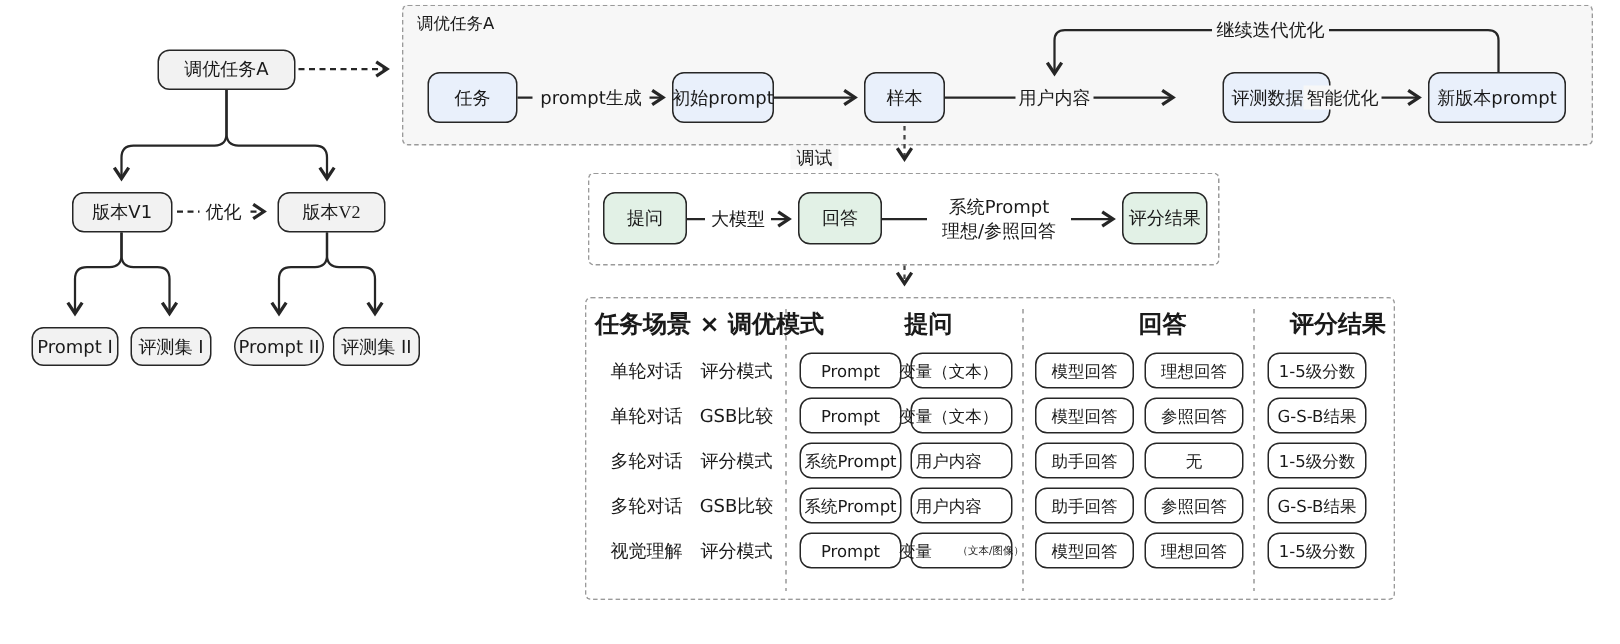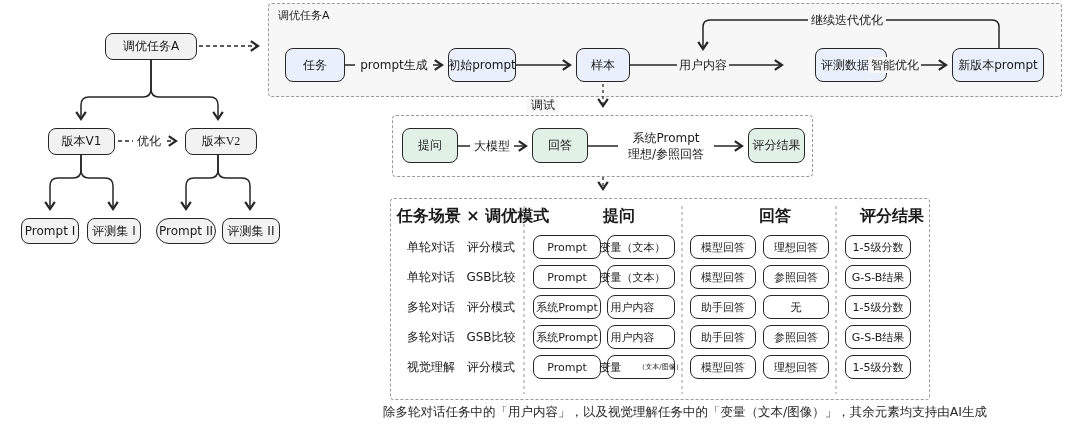--- a/index.html
+++ b/index.html
@@ -166,7 +166,6 @@
   <div class="box wbox" style="left:763px;top:355px;width:66px;height:24px;">理想回答</div>
   <div class="box wbox" style="left:845px;top:355px;width:66px;height:24px;">1-5级分数</div>
 
-  <div class="footnote" style="left:383px;top:404px;">除多轮对话任务中的「用户内容」，以及视觉理解任务中的「变量（文本/图像）」，其余元素均支持由AI生成</div>
 
 </div>
 

